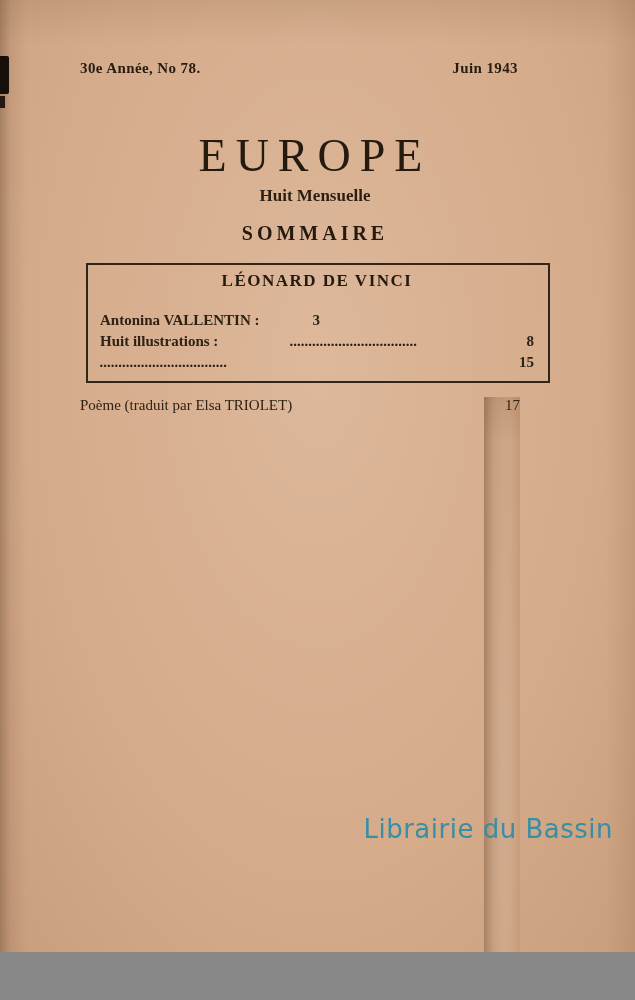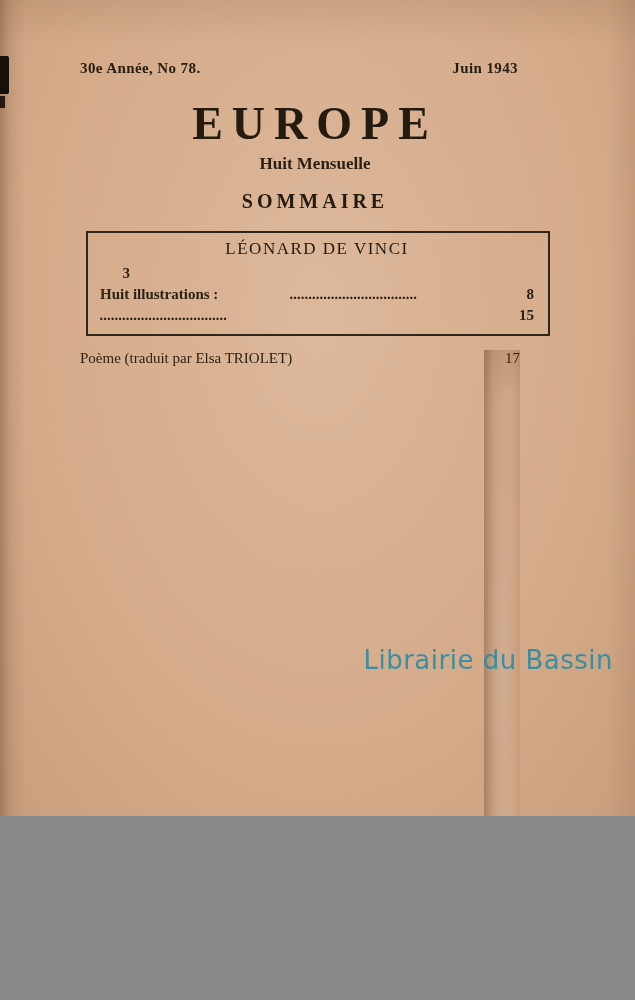--- a/index.html
+++ b/index.html
@@ -5,7 +5,7 @@
   html,body { margin:0; padding:0; background:#888; }
   .page {
     position:relative;
-    width:635px; height:816px;
+    width:635px; height:952px;
     margin:0 auto;
     overflow:hidden;
     color:#2e2214;

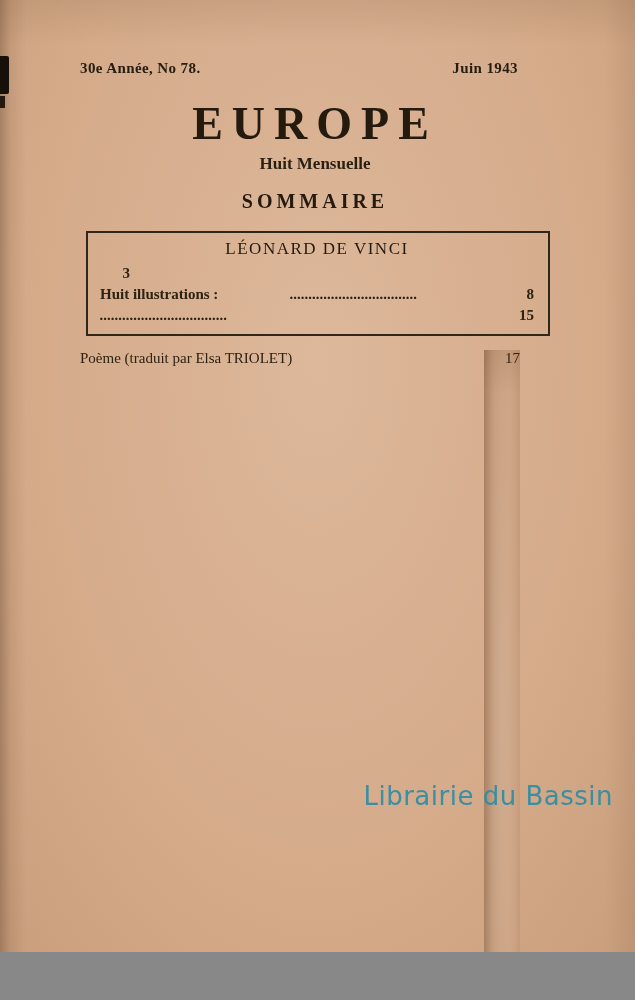--- a/index.html
+++ b/index.html
@@ -24,7 +24,7 @@
   .hdr { display:flex; justify-content:space-between; padding-right:32px;
          font-size:15px; font-weight:bold; letter-spacing:0.4px; color:#261c10; }
 
-  .masthead   { margin-top:20px; text-align:center; font-size:46px; font-weight:bold;
+  .masthead   { margin-top:52px; text-align:center; font-size:46px; font-weight:normal;
                 letter-spacing:9px; color:#241a0e; }
   .subtitle   { margin-top:4px; text-align:center; font-size:17px; font-weight:bold; color:#2a1f12; }
   .sommaire   { margin-top:16px; text-align:center; font-size:20px; font-weight:bold;

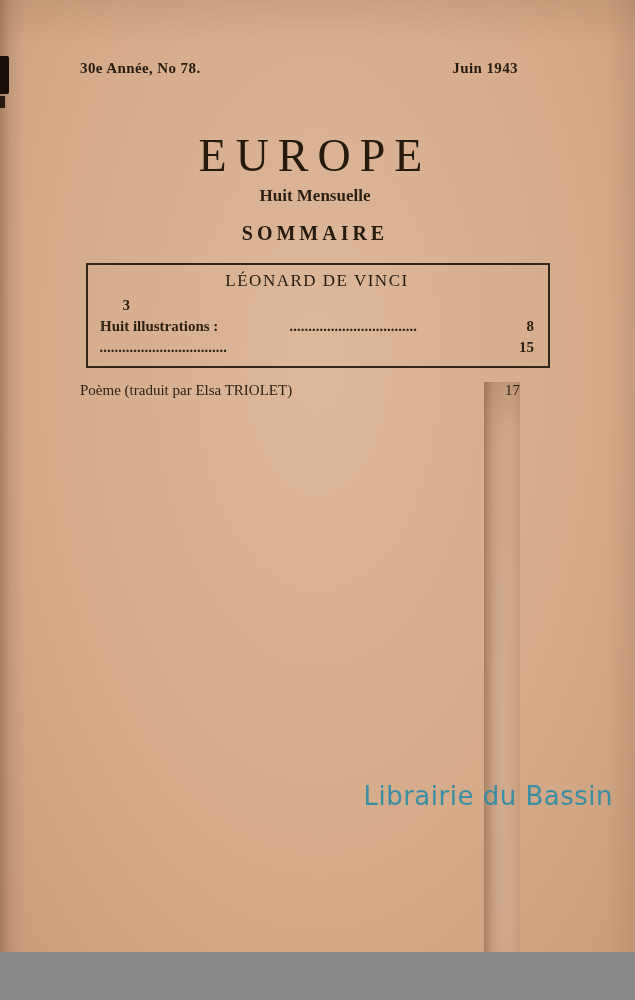--- a/index.html
+++ b/index.html
@@ -32,8 +32,8 @@
 
   .featured-box { margin-top:18px; margin-left:6px; border:2px solid #31261a;
                   padding:6px 14px 8px 12px; }
-  .featured-title { text-align:center; font-size:17px; font-weight:normal;
-                    letter-spacing:1.5px; margin-bottom:4px; color:#241a0e; }
+  .featured-title { text-align:center; font-size:17px; font-weight:bold;
+                    letter-spacing:1.5px; margin-bottom:19px; color:#241a0e; }
   .f-row   { display:flex; font-size:15px; line-height:21px; }
   .f-label { flex:none; width:190px; font-weight:bold; }
   .f-text  { flex:1; font-style:italic; font-weight:bold; white-space:nowrap; overflow:hidden; }

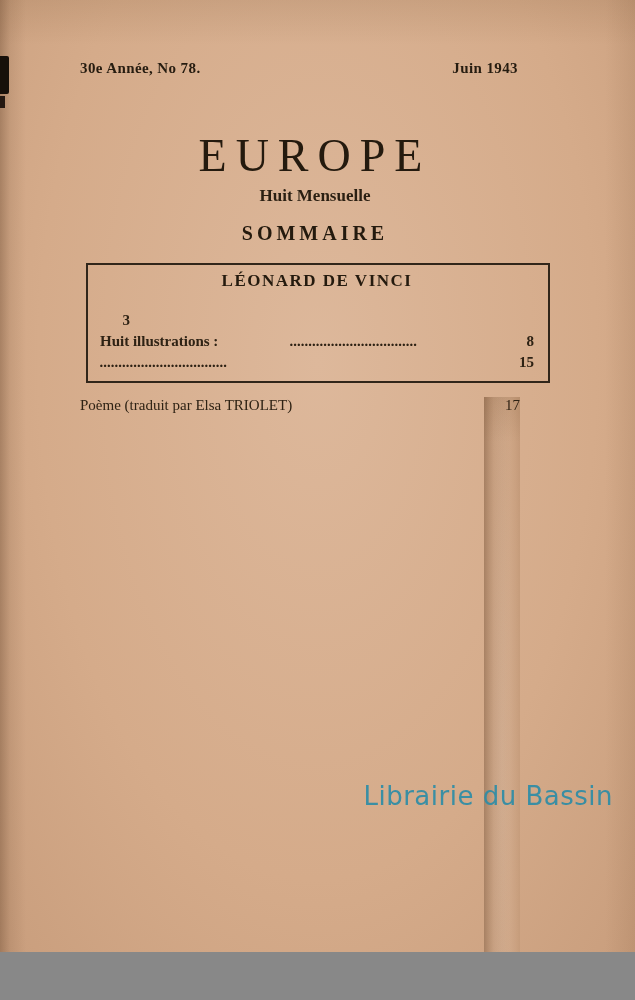--- a/index.html
+++ b/index.html
@@ -74,6 +74,7 @@
       <div>
 
           <div class="f-row">
+            <span class="f-label">Antonina VALLENTIN :</span>
             <span class="f-page">3</span>
           </div>
 

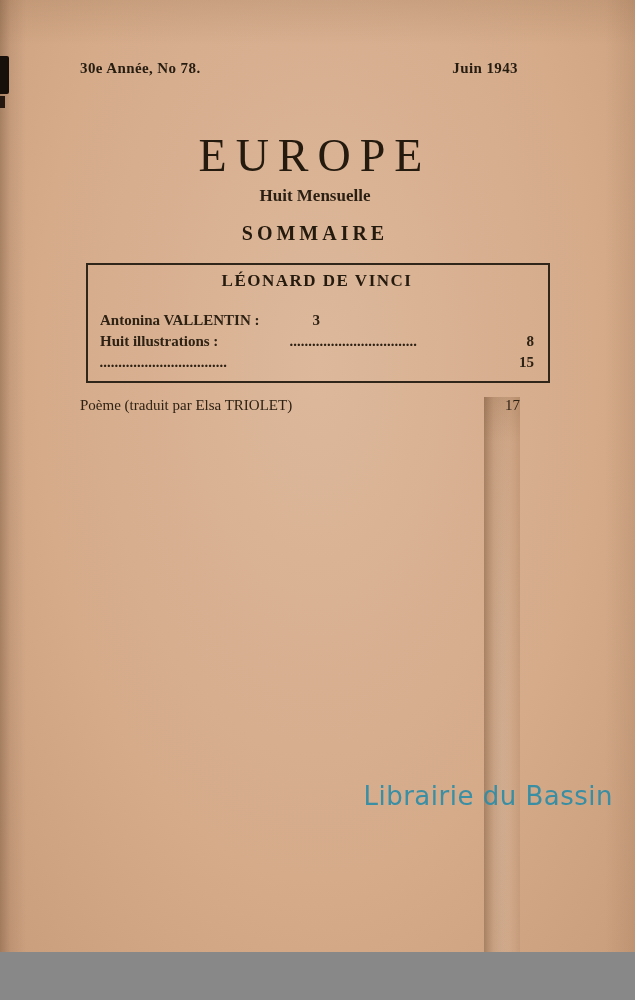--- a/index.html
+++ b/index.html
@@ -46,7 +46,7 @@
   .entry .title  { flex:1; white-space:pre-line; }
   .entry .page   { flex:none; width:36px; text-align:right; align-self:flex-end; }
 
-  .watermark { position:absolute; right:22px; bottom:141px; font-size:26px;
+  .watermark { position:absolute; right:22px; bottom:108px; font-size:26px;
                font-family:"DejaVu Sans","Liberation Sans",sans-serif;
                color:rgba(44,140,166,0.92); letter-spacing:0.5px; white-space:nowrap; }
 </style>

